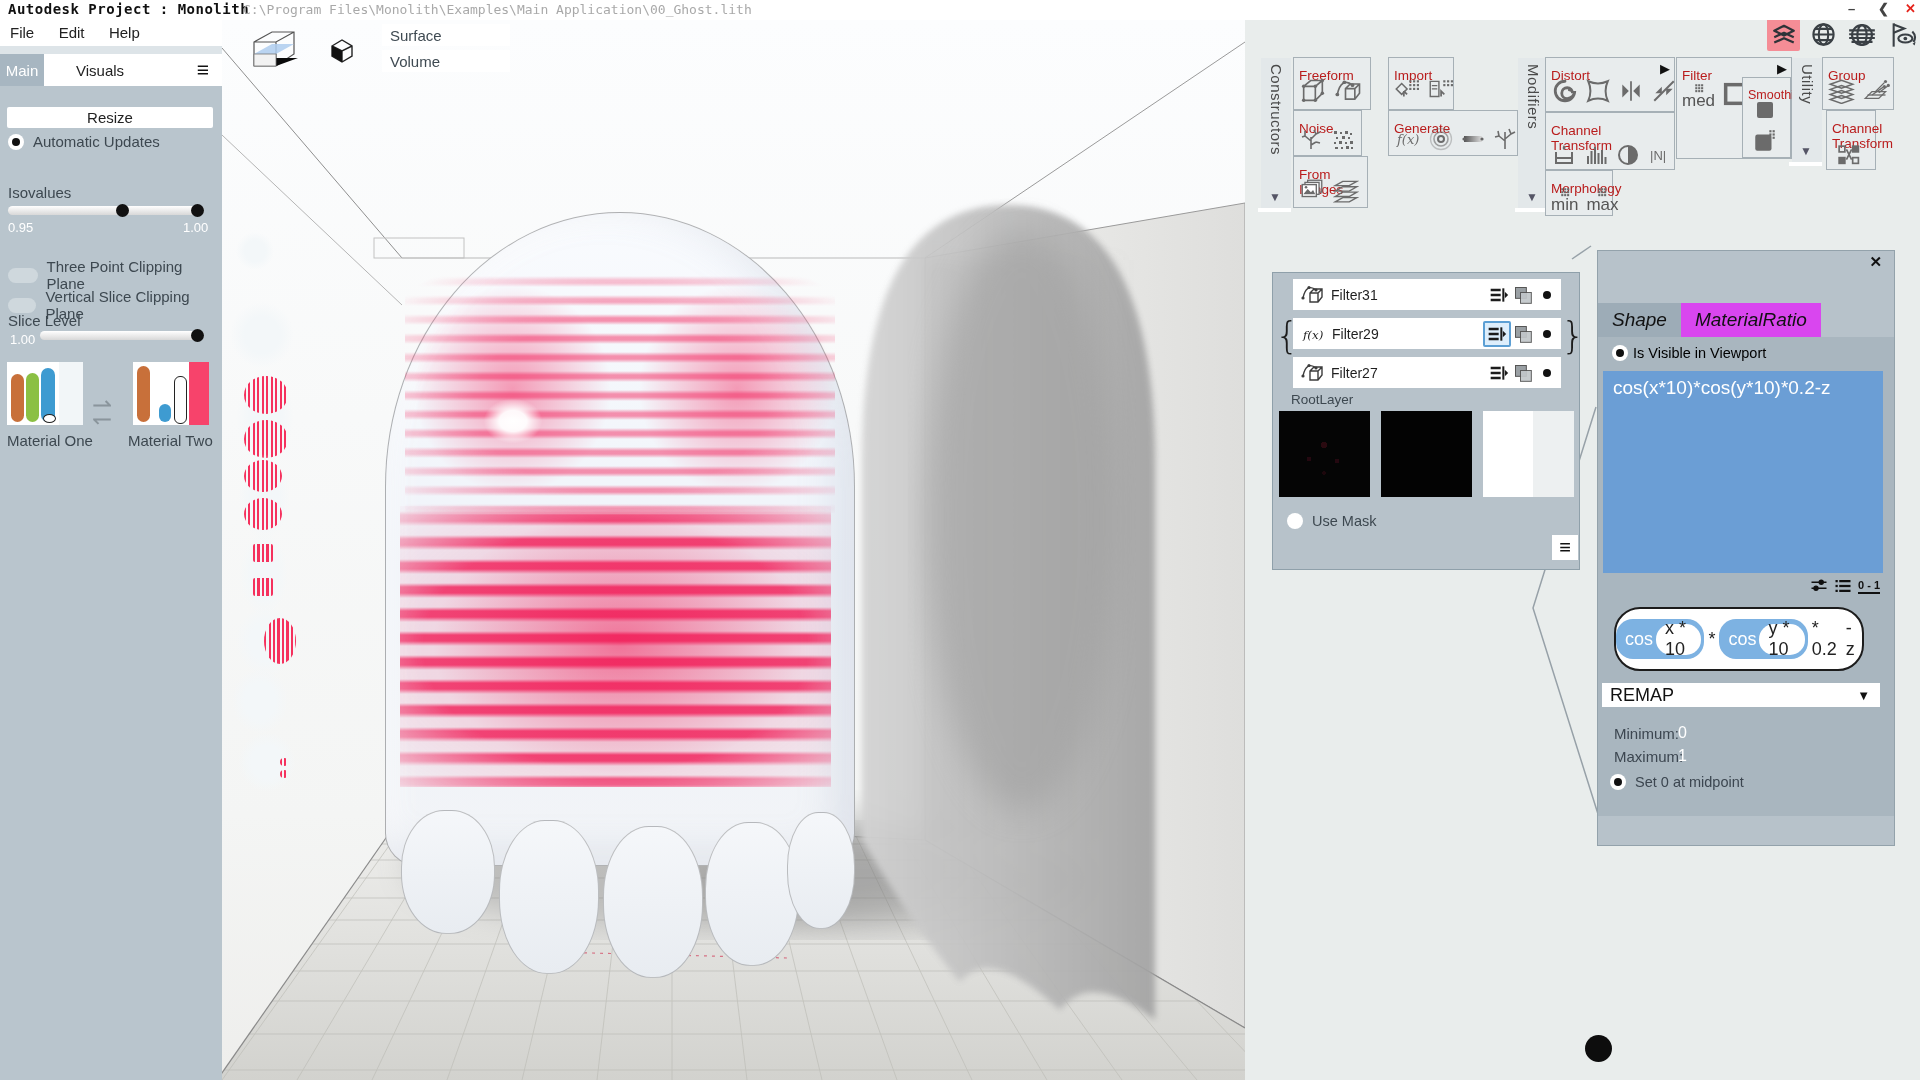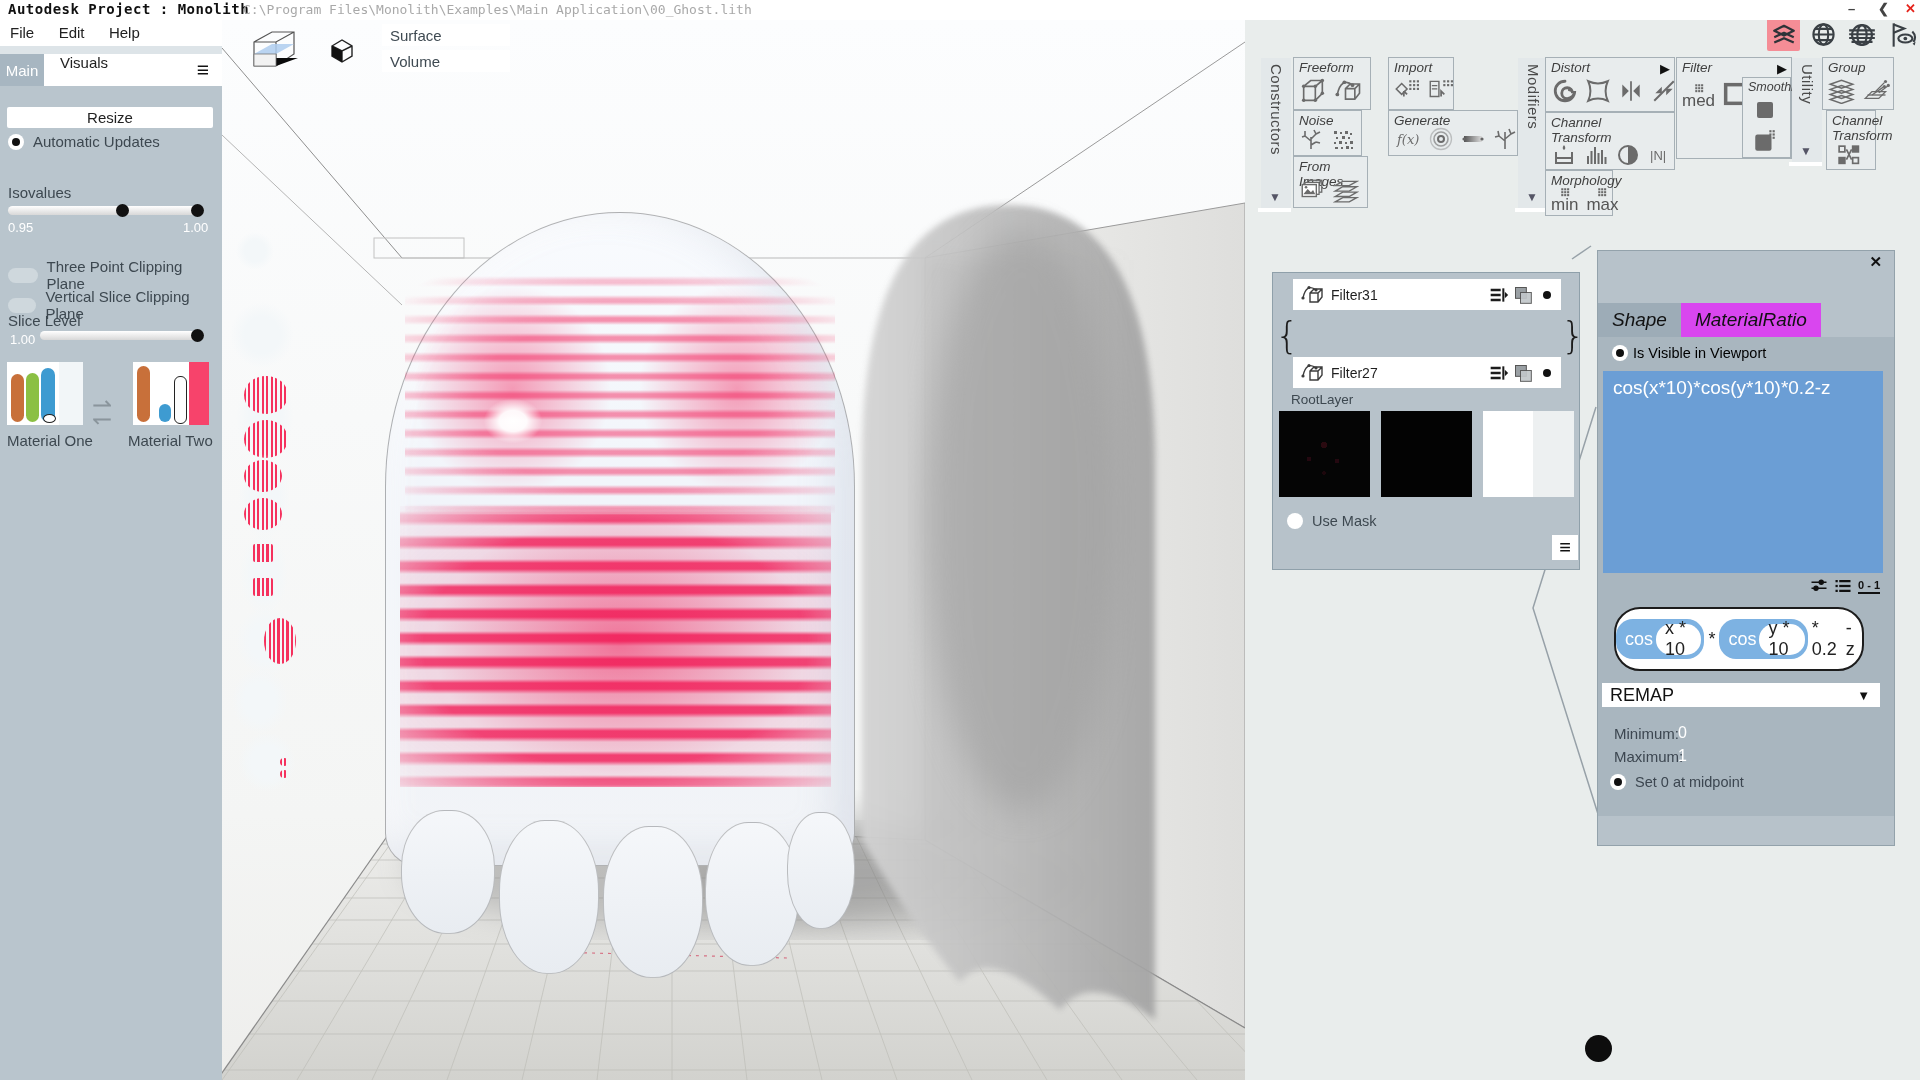--- a/index.html
+++ b/index.html
@@ -22,7 +22,7 @@
   .tabrow{left:0;top:34px;width:222px;height:32px;background:#fff;}
   .tab-main{left:0;top:0;width:44px;height:32px;background:#a7b6c1;color:#fff;
             font-size:15px;display:flex;align-items:center;justify-content:center;}
-  .tab-visuals{left:44px;top:0;height:32px;padding:0 16px;color:#222;font-size:15px;display:flex;}
+  .tab-visuals{left:44px;top:0;height:32px;padding:0 32px;color:#222;font-size:15px;display:flex;align-items:center;}
   .side-burger{left:190px;top:5px;width:26px;height:22px;color:#111;font-size:21px;font-weight:bold;line-height:22px;text-align:center;}
   .resize-btn{left:7px;top:87px;width:206px;height:21px;background:#fff;border-radius:2px;
               font-size:15px;color:#222;display:flex;align-items:center;justify-content:center;cursor:pointer;}

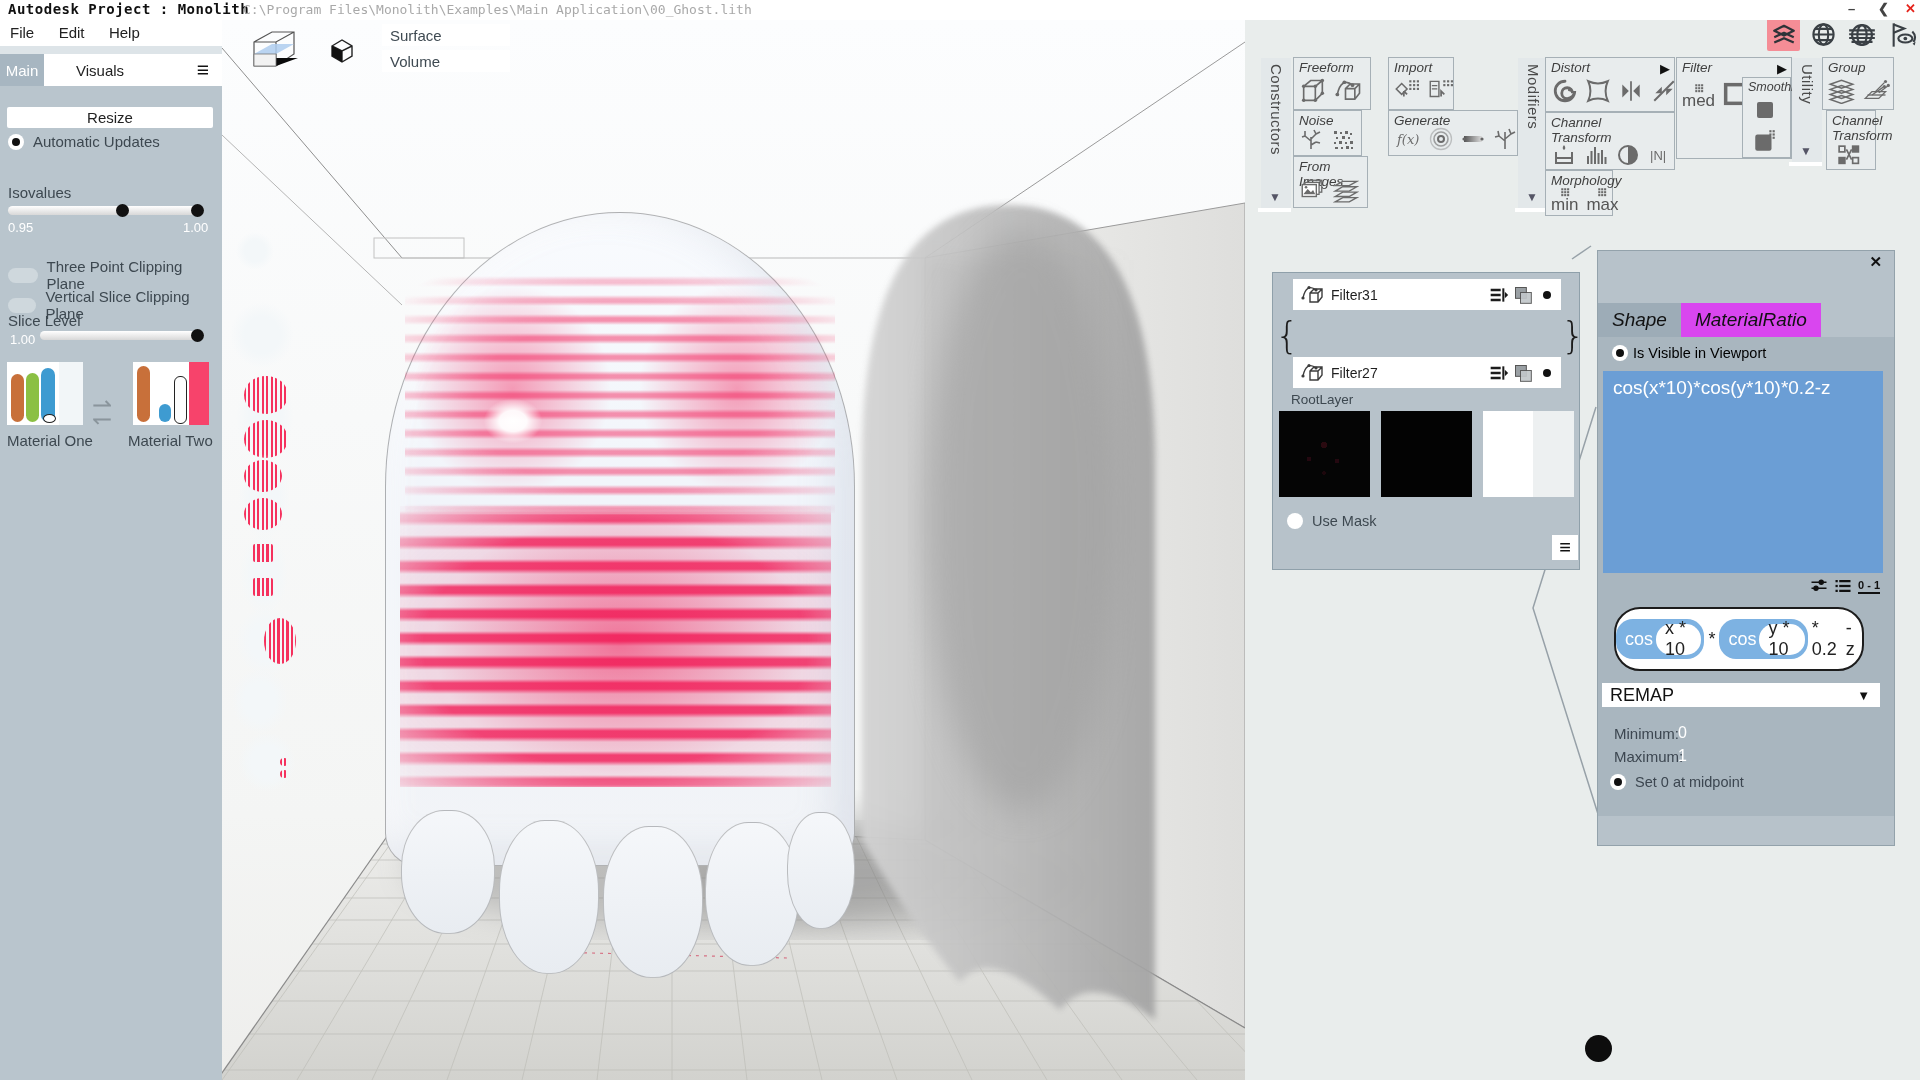--- a/index.html
+++ b/index.html
@@ -79,7 +79,7 @@
   .vstrip .varrow{position:absolute;bottom:4px;left:8px;color:#556;font-size:12px;}
   .vunder{position:absolute;height:4px;background:#fff;}
   .tgroup{position:absolute;background:#e8eced;border:1px solid #a6b0b6;}
-  .tgroup .glabel{position:absolute;left:5px;top:2px;font-size:13.5px;color:#404040;white-space:pre-line;line-height:15px;font-style:italic;}
+  .tgroup .glabel{position:absolute;left:5px;top:10px;font-size:13.5px;color:#b91c1c;white-space:pre-line;line-height:15px;}
   .gicons{position:absolute;display:flex;align-items:flex-end;gap:8px;}
   .ticon{color:#6b6b6b;}
   .minmax{display:flex;flex-direction:column;align-items:center;color:#555;font-size:17px;line-height:15px;}

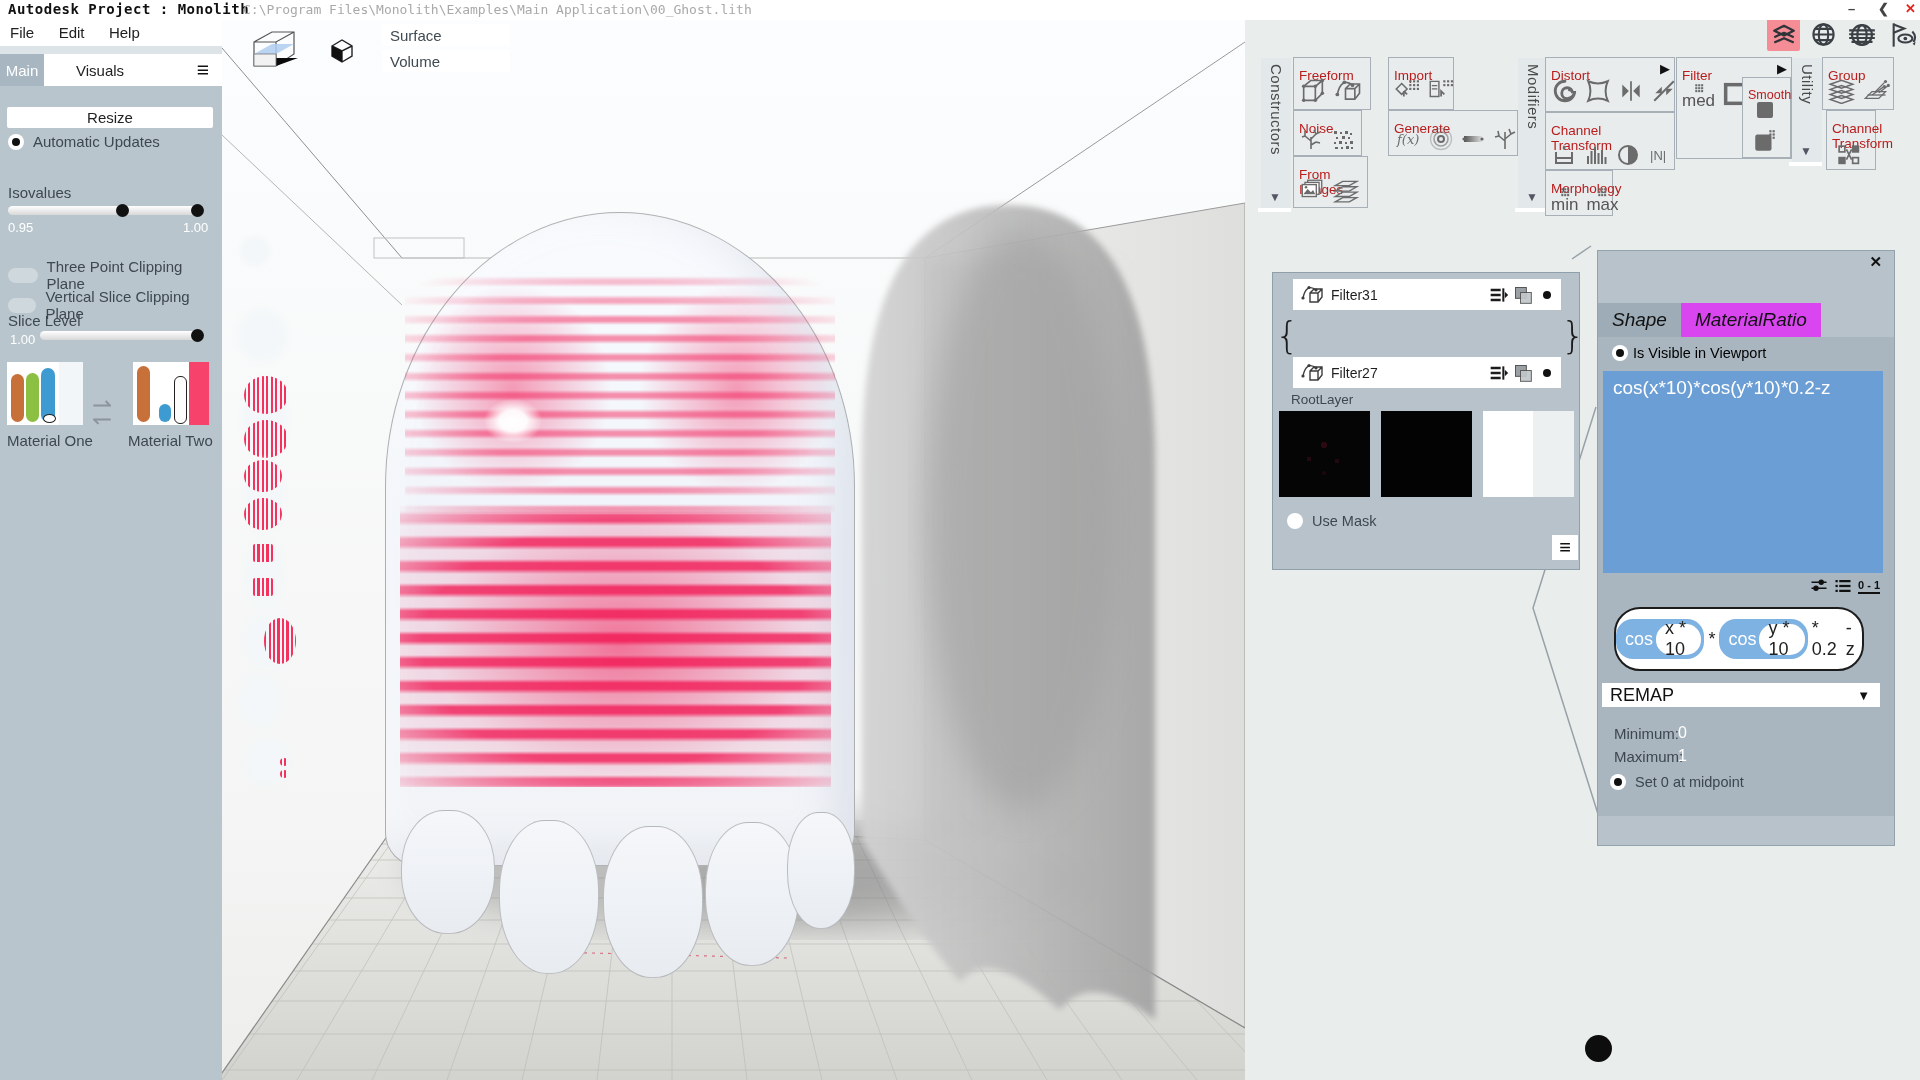--- a/index.html
+++ b/index.html
@@ -849,6 +849,23 @@
         </span>
       <span class="bullet"></span>
     </div>
+    <div class="lrow" style="top:45px;">
+      <svg width="26" height="22" class="ticon" style="margin-left:7px;color:#1c1c1c">
+          <use href="#sy-fx"></use>
+        </svg>
+      <span class="lname">Filter29</span>
+      <span class="hambox sel">
+          <svg width="20" height="20" style="color:#1c1c1c">
+            <use href="#sy-hambarrow"></use>
+          </svg>
+        </span>
+      <span class="hambox">
+          <svg width="20" height="20">
+            <use href="#sy-overlap"></use>
+          </svg>
+        </span>
+      <span class="bullet"></span>
+    </div>
     <div class="lrow" style="top:84px;">
       <svg width="24" height="24" class="ticon" style="margin-left:8px;color:#3c3c3c">
           <use href="#sy-curvecube"></use>

